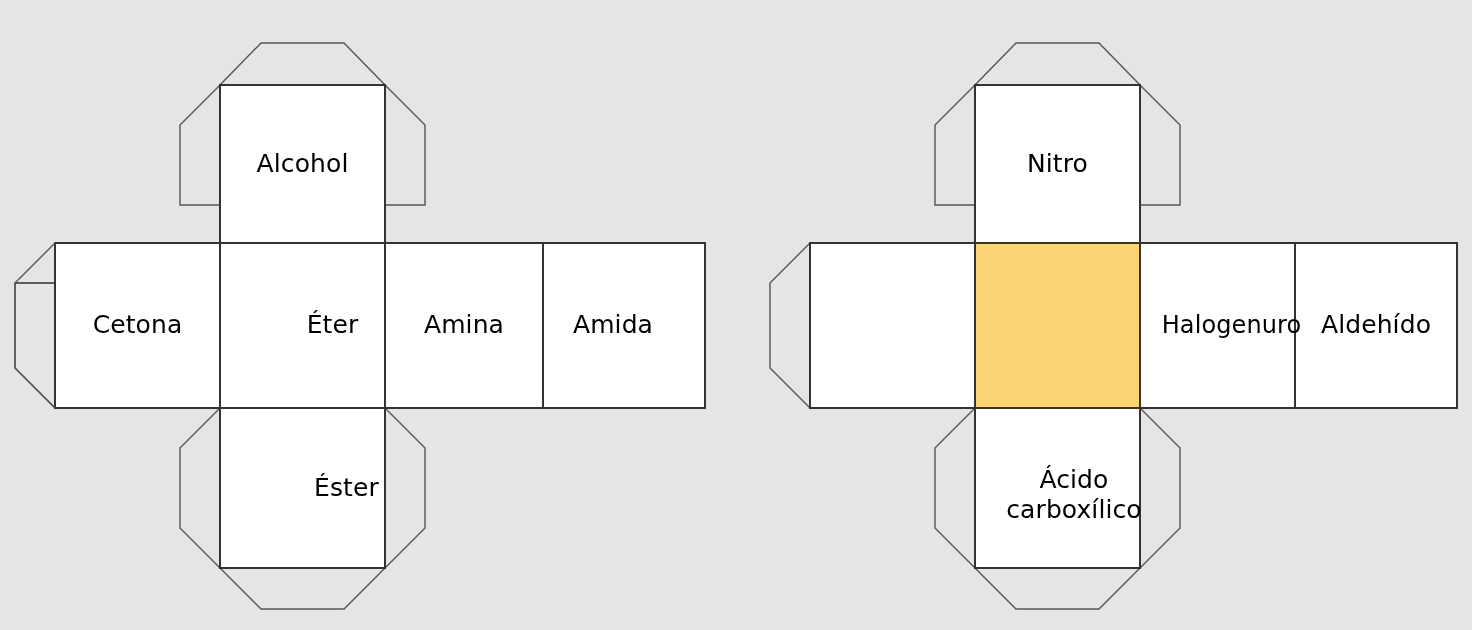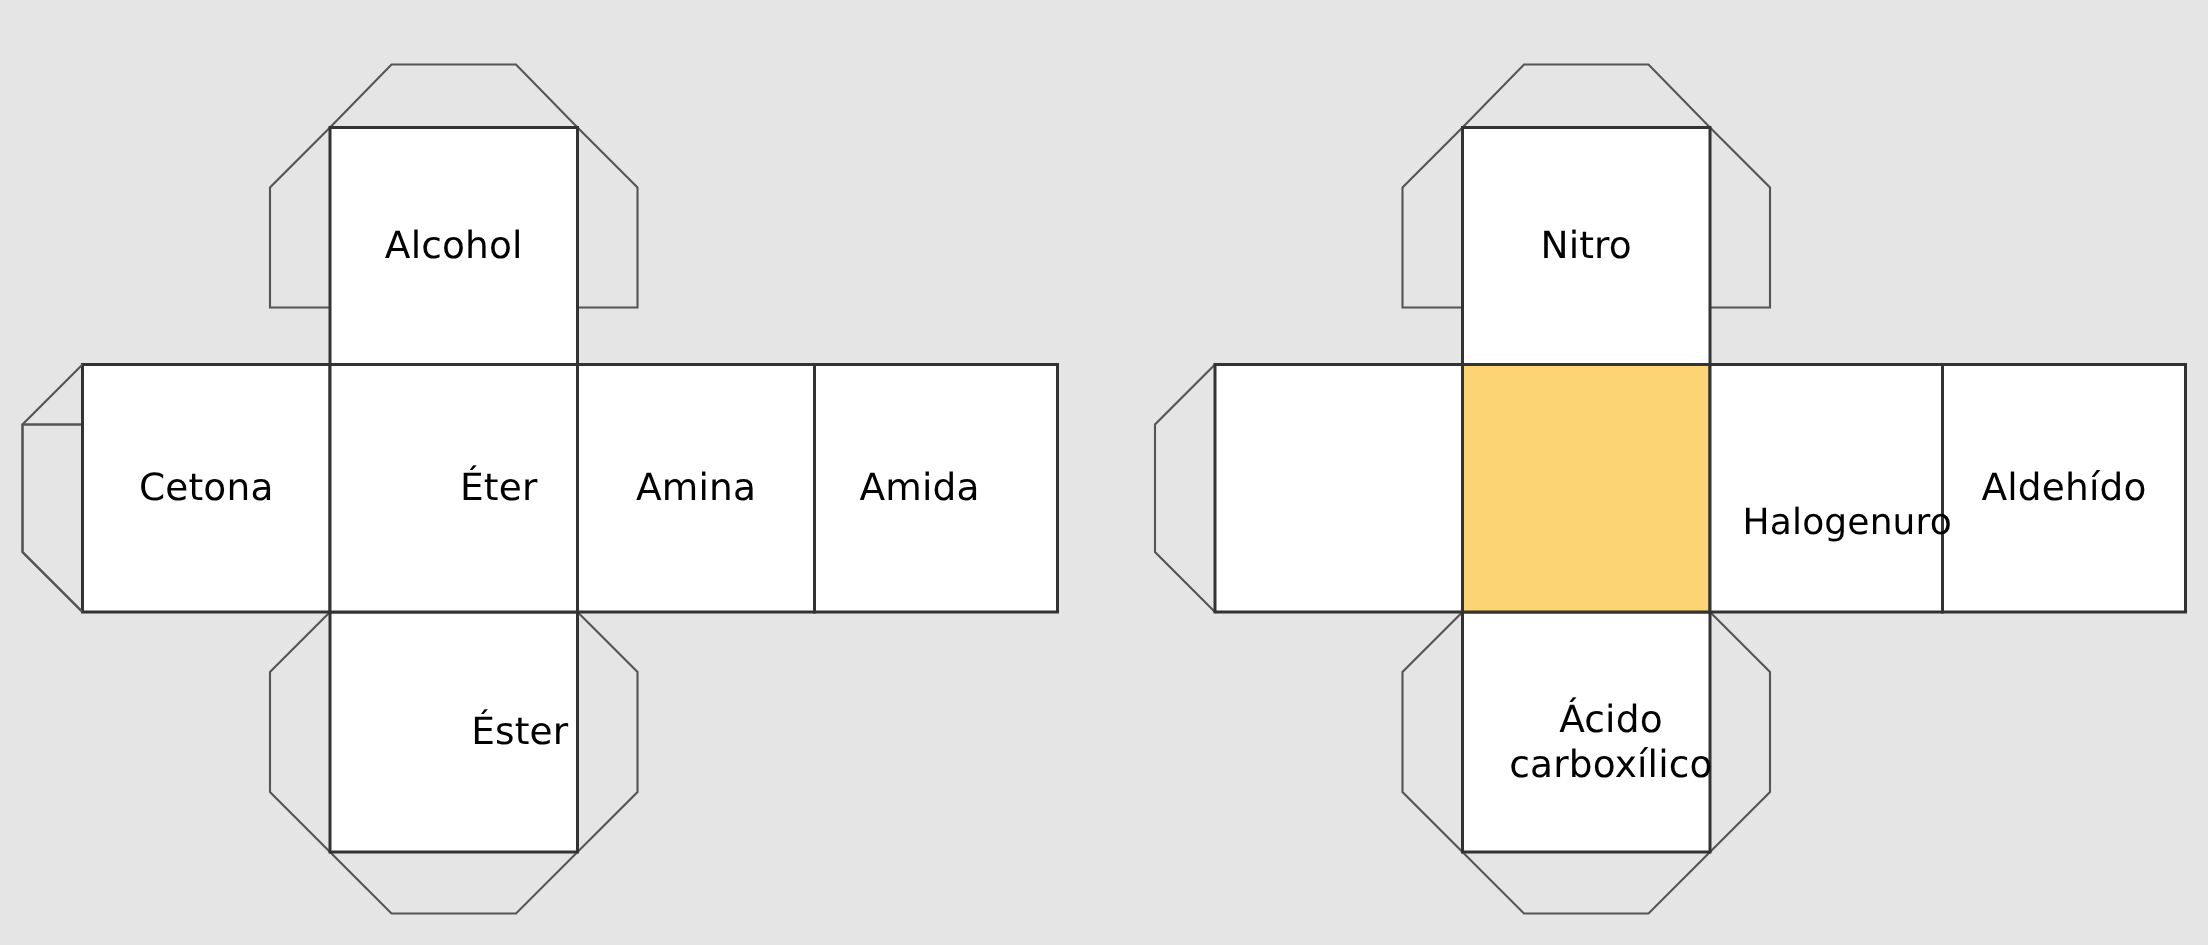--- a/index.html
+++ b/index.html
@@ -101,7 +101,7 @@
 
   <div class="face-label" style="left:975px; top:85px; width:165px; height:158px;">Nitro</div>
   <div class="face-label" style="left:975px; top:243px; width:165px; height:165px;"></div>
-  <div class="face-label" style="left:1140px; top:243px; width:183px; height:165px; font-size:24px;margin-top:23px;">Halogenuro</div>
+  <div class="face-label" style="left:1140px; top:243px; width:183px; height:165px; font-size:24px;">Halogenuro</div>
   <div class="face-label" style="left:1295px; top:243px; width:162px; height:165px;">Aldehído</div>
   <div class="face-label" style="left:975px; top:408px; width:198px; height:160px; padding-top:14px; box-sizing:border-box;">Ácido
 carboxílico</div>

